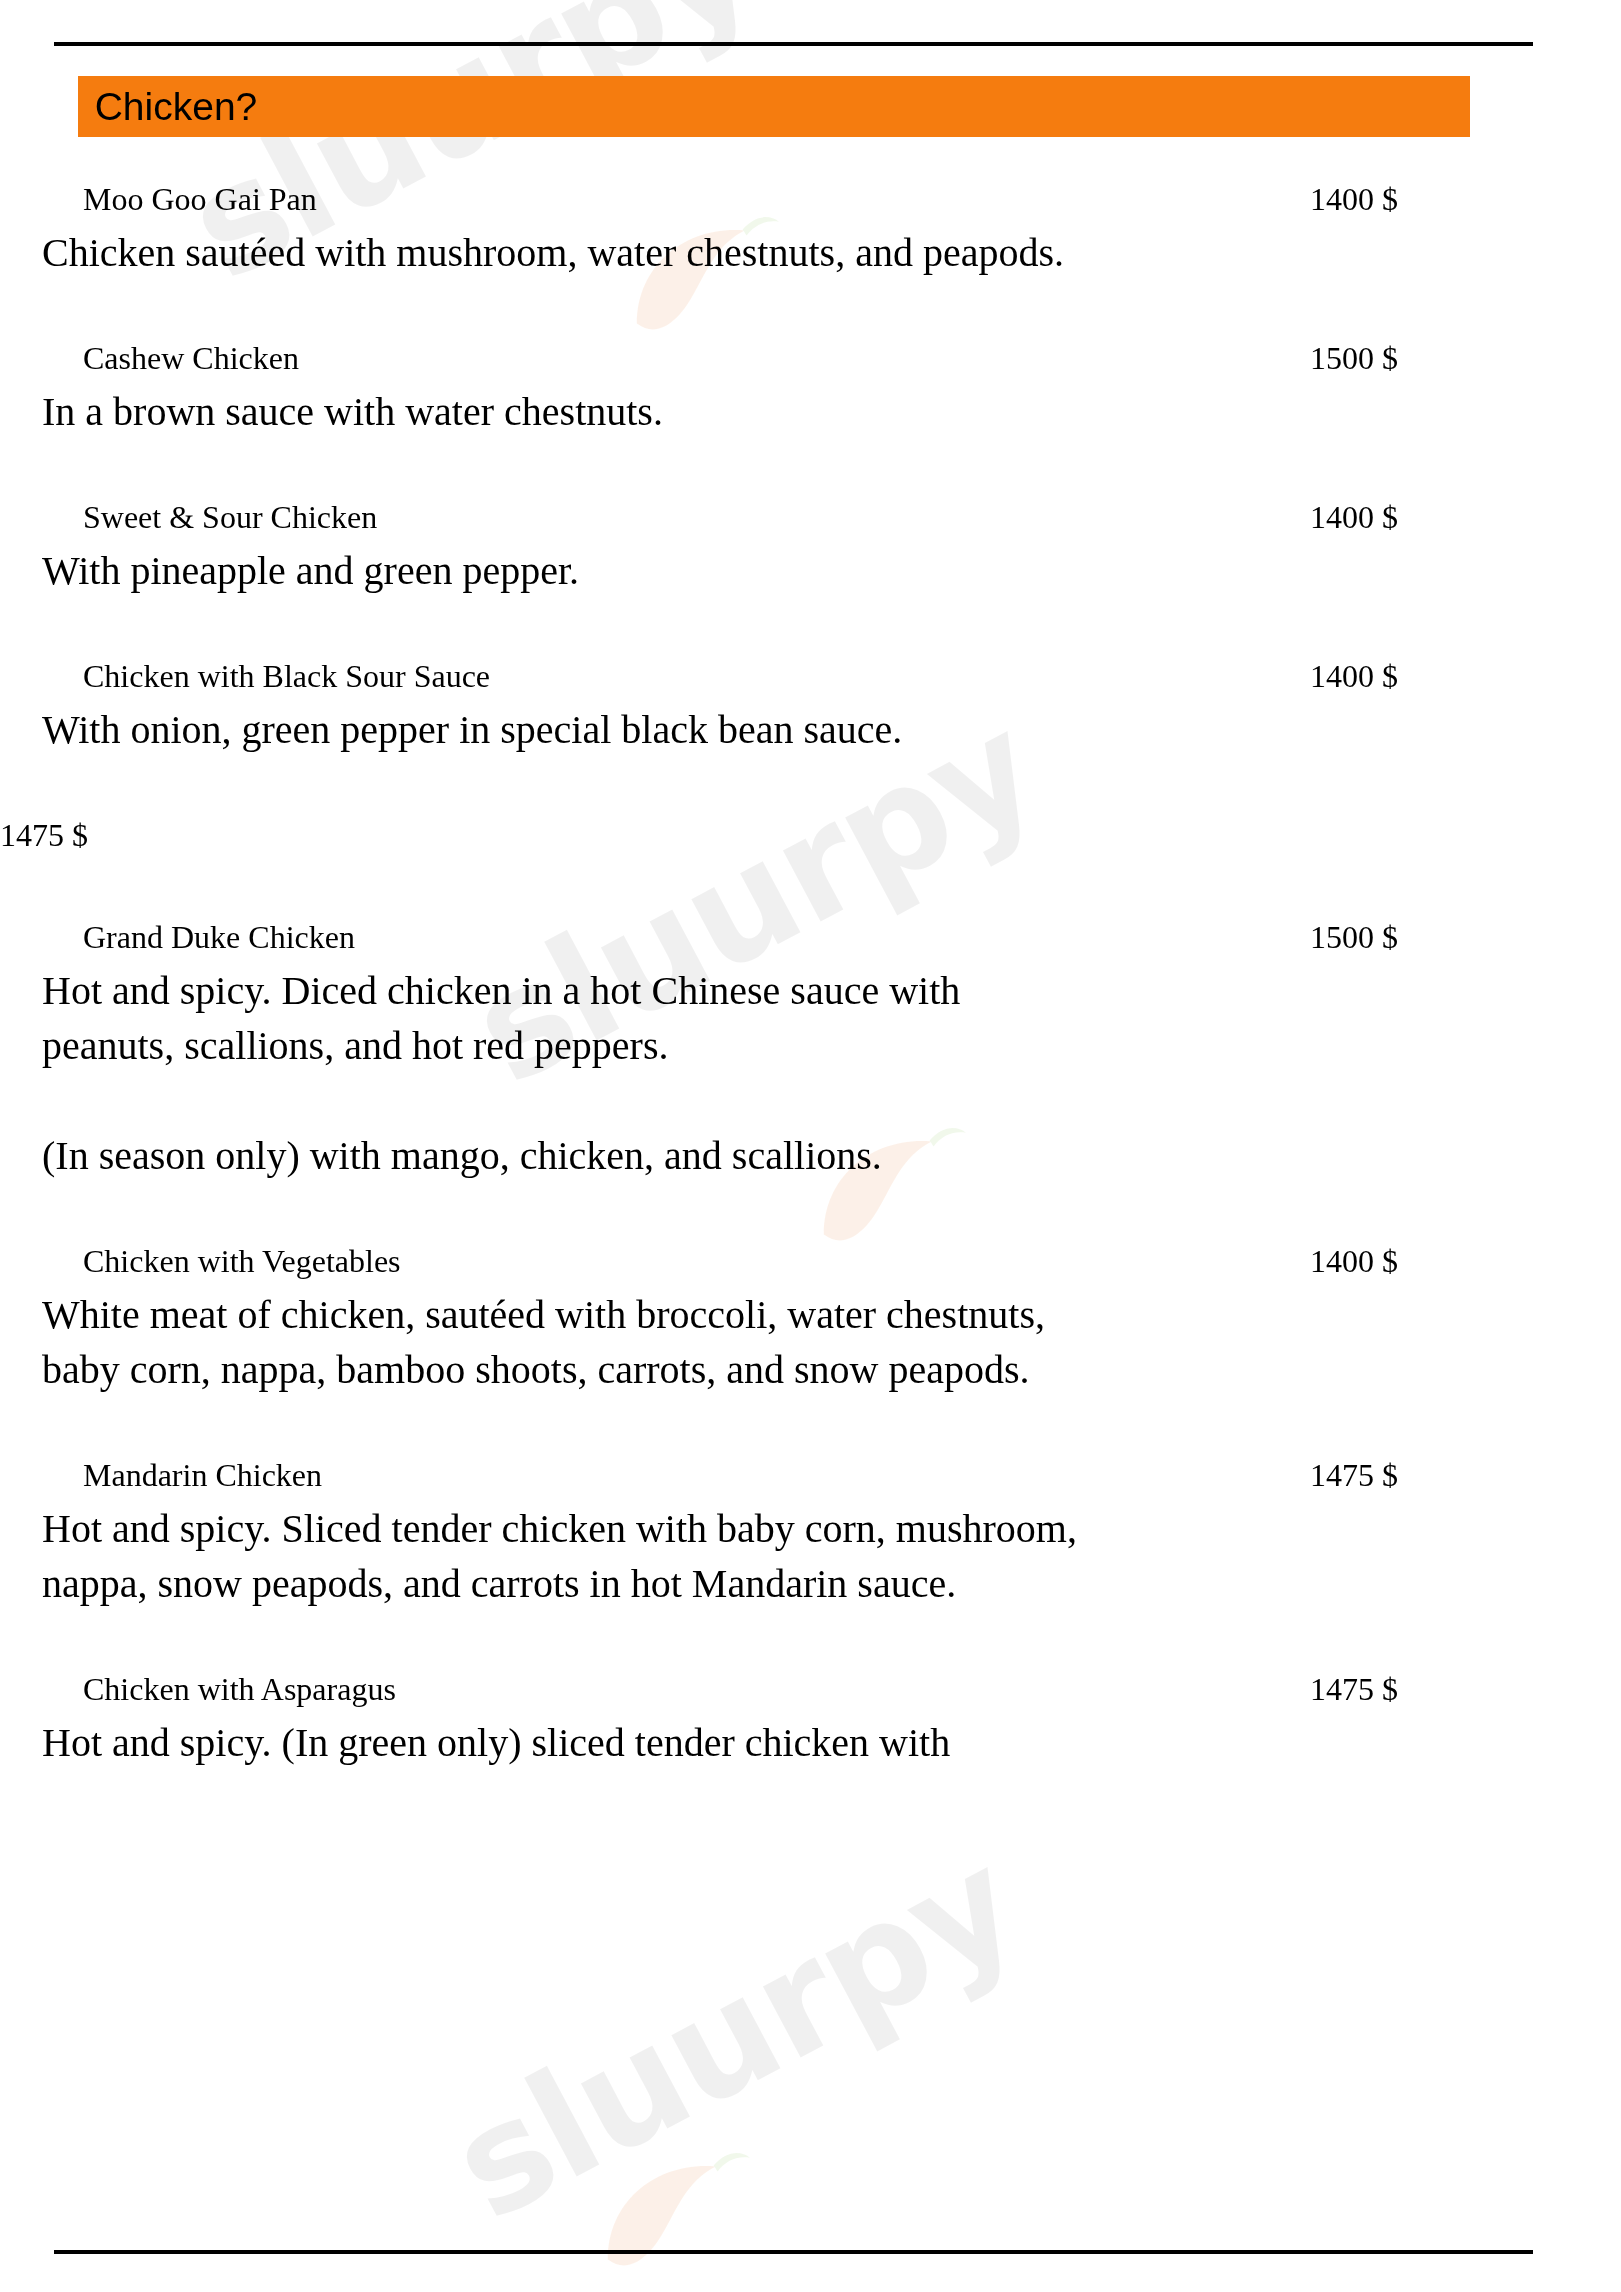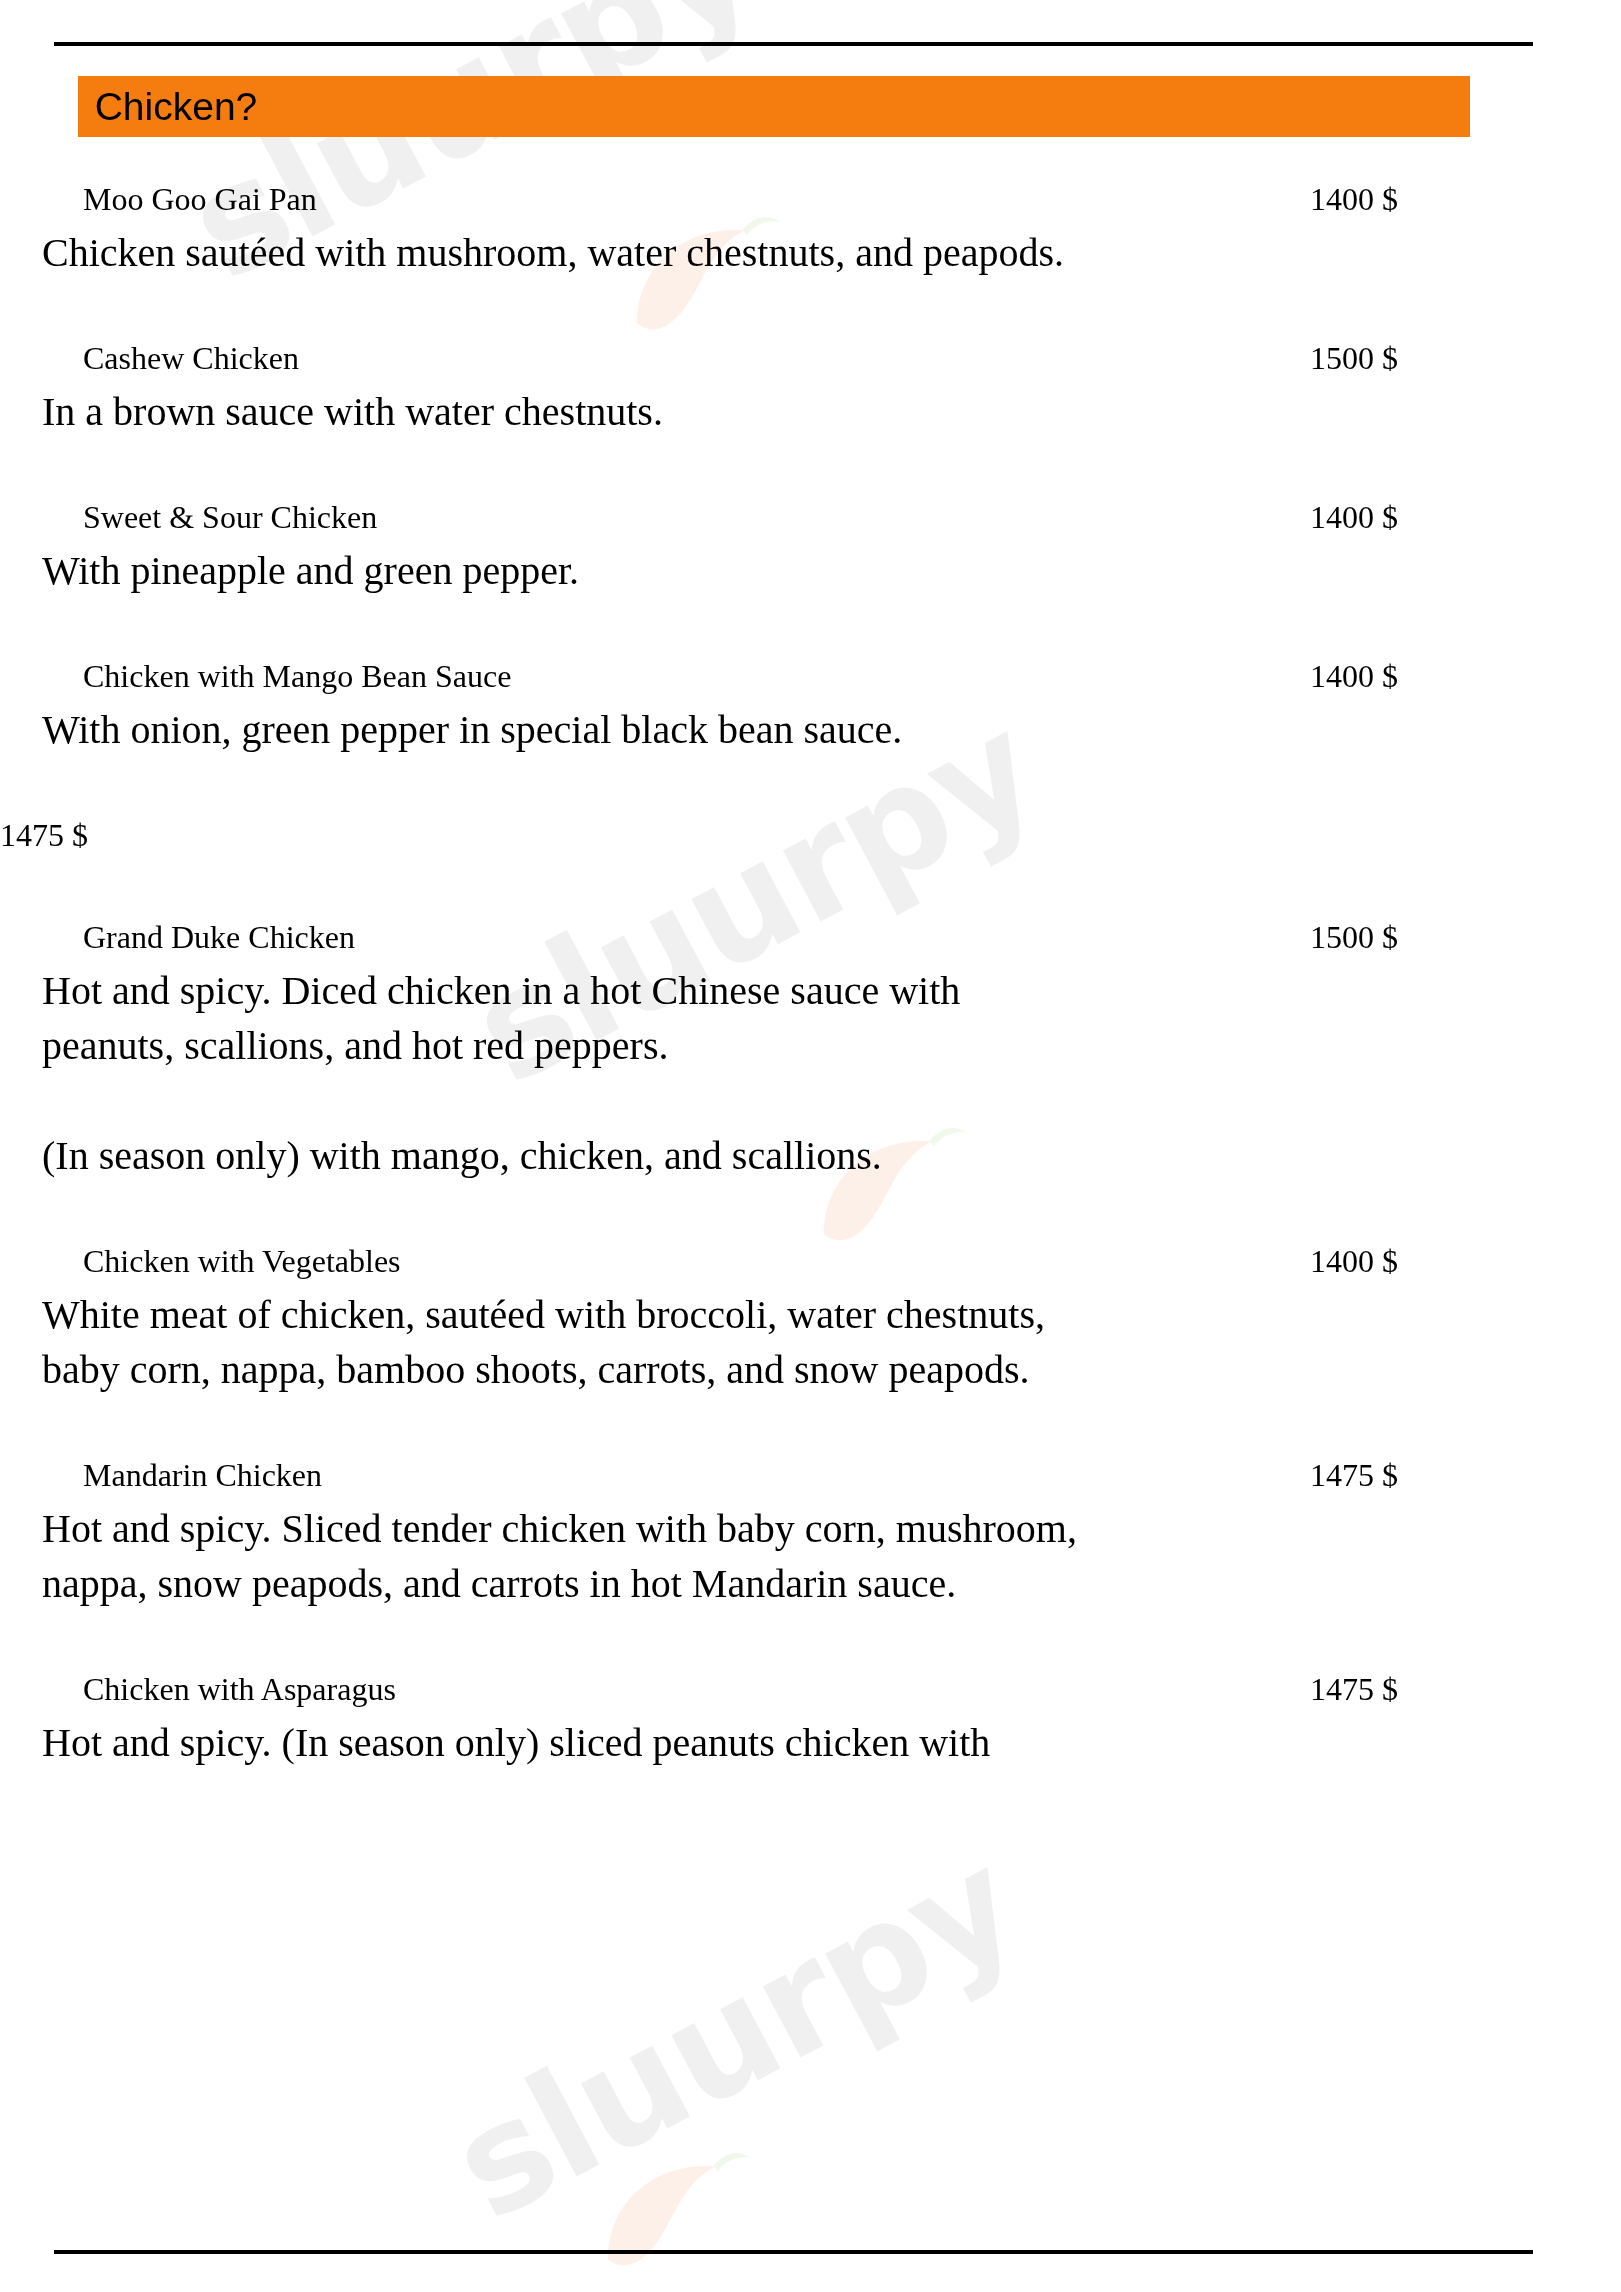--- a/index.html
+++ b/index.html
@@ -189,7 +189,7 @@
 
   <div class="item">
     <div class="item-row">
-      <div class="item-name">Chicken with Mango Bean Sauce</div>
+      <div class="item-name">Chicken with Black Sour Sauce</div>
       <div class="item-price">1400 $</div>
     </div>
     <div class="item-desc">With onion, green pepper in special black bean sauce.</div>

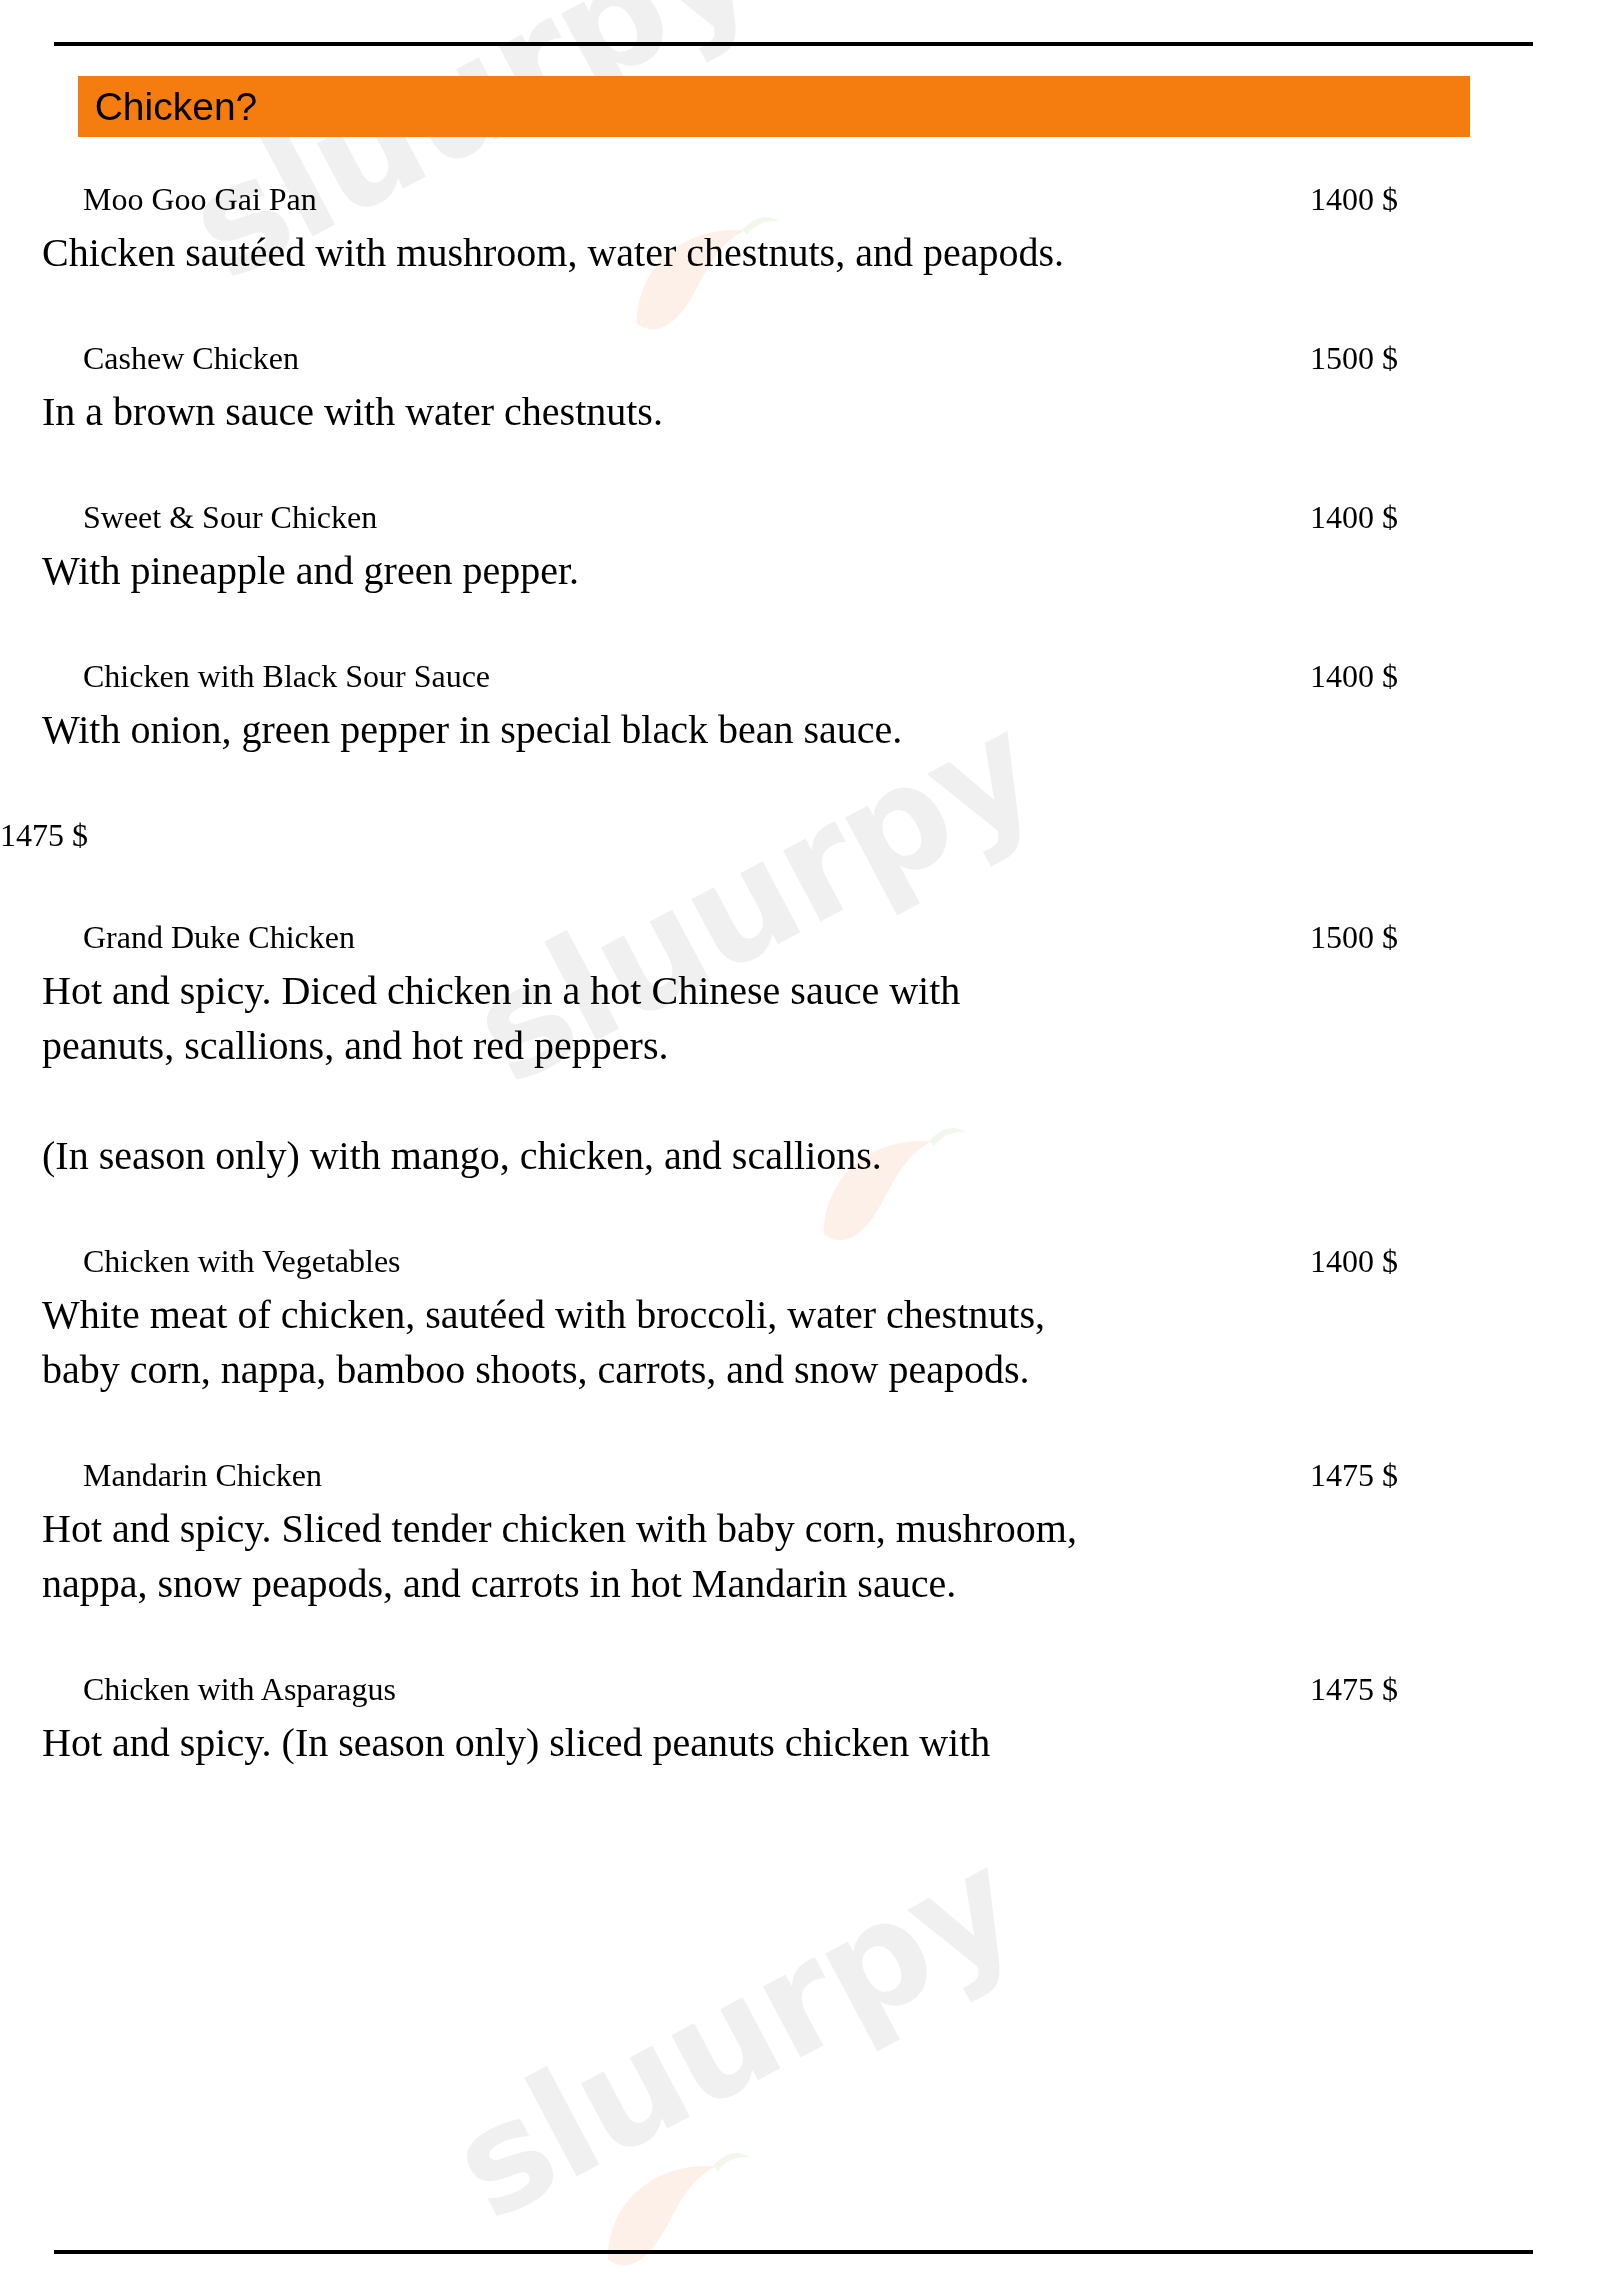--- a/index.html
+++ b/index.html
@@ -234,7 +234,7 @@
       <div class="item-name">Chicken with Asparagus</div>
       <div class="item-price">1475 $</div>
     </div>
-    <div class="item-desc">Hot and spicy. (In season only) sliced peanuts chicken with</div>
+    <div class="item-desc">Hot and spicy. (In green only) sliced tender chicken with</div>
   </div>
 
 </div>

